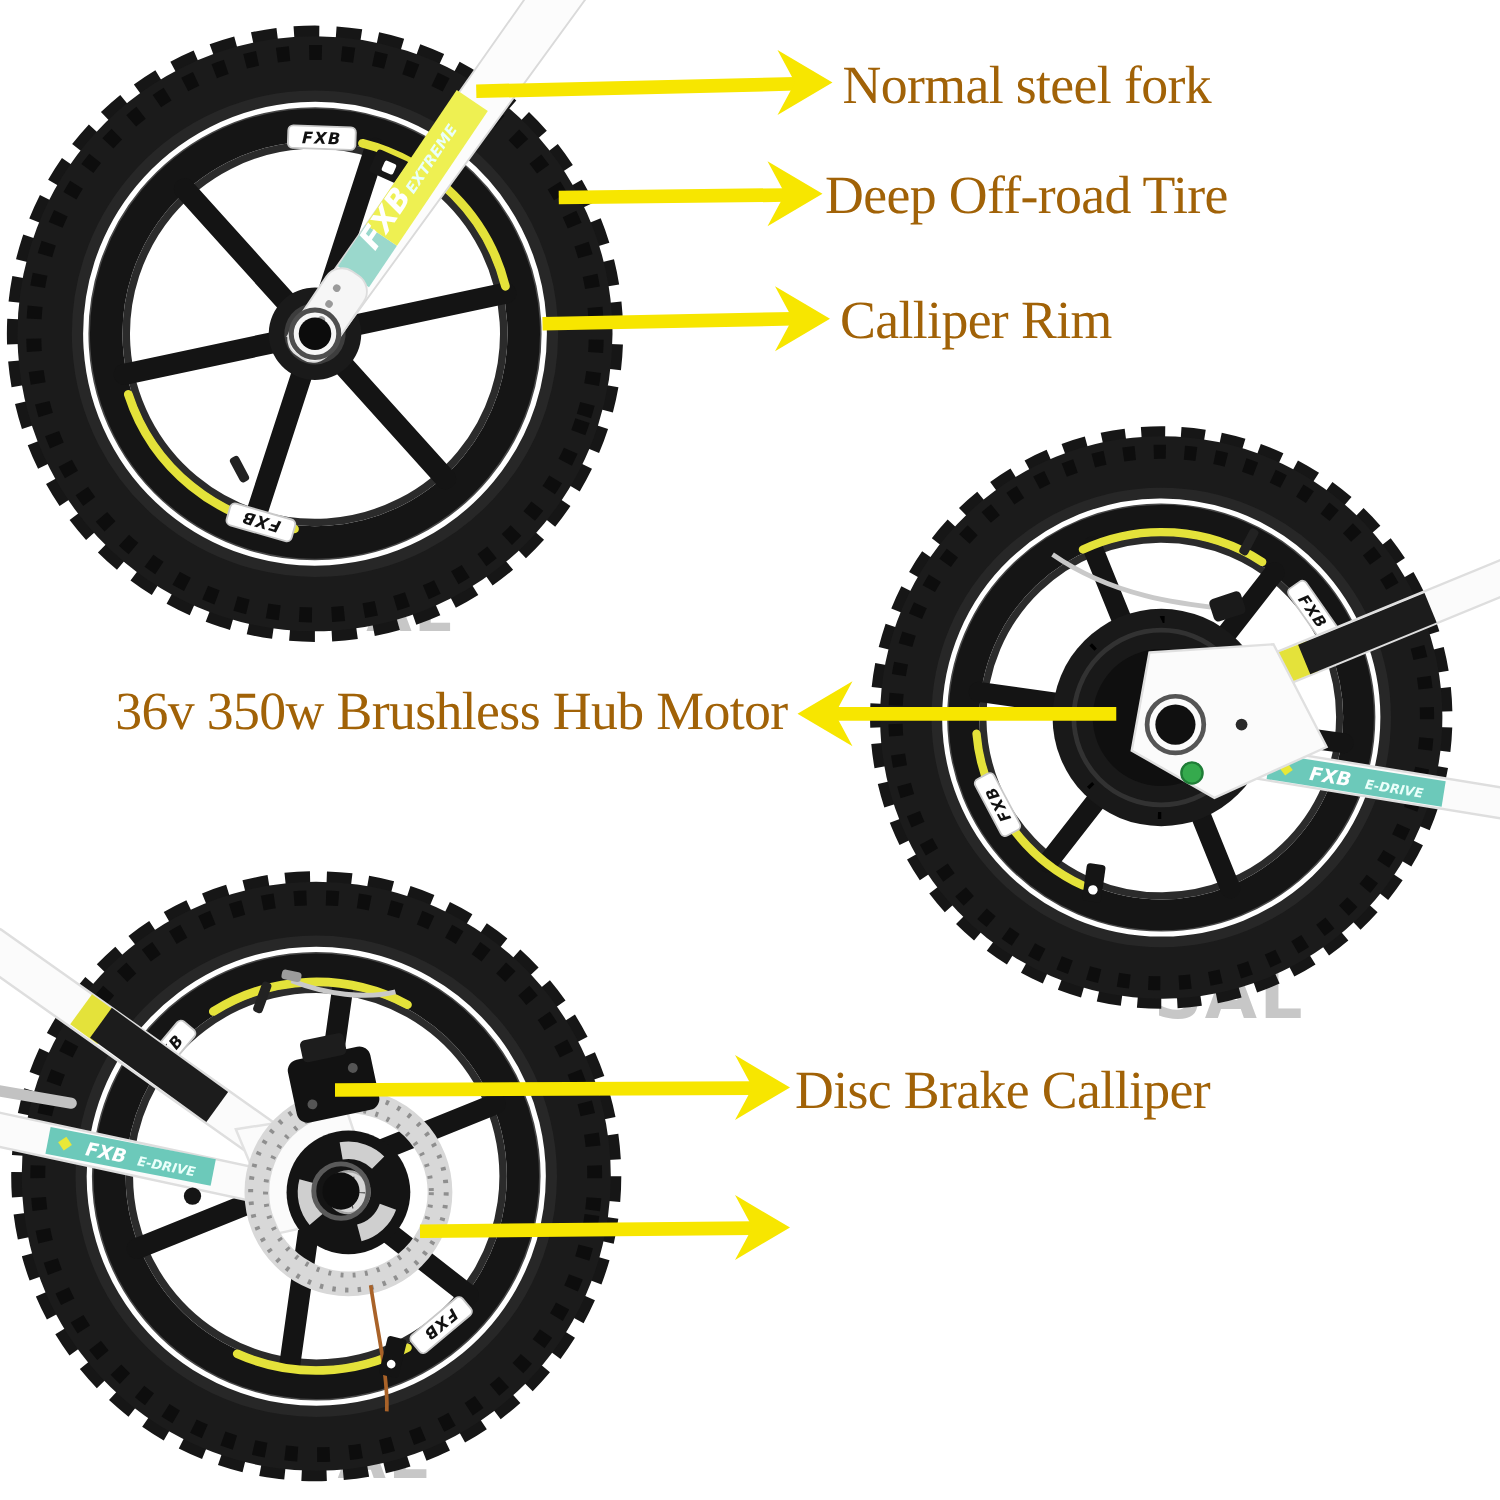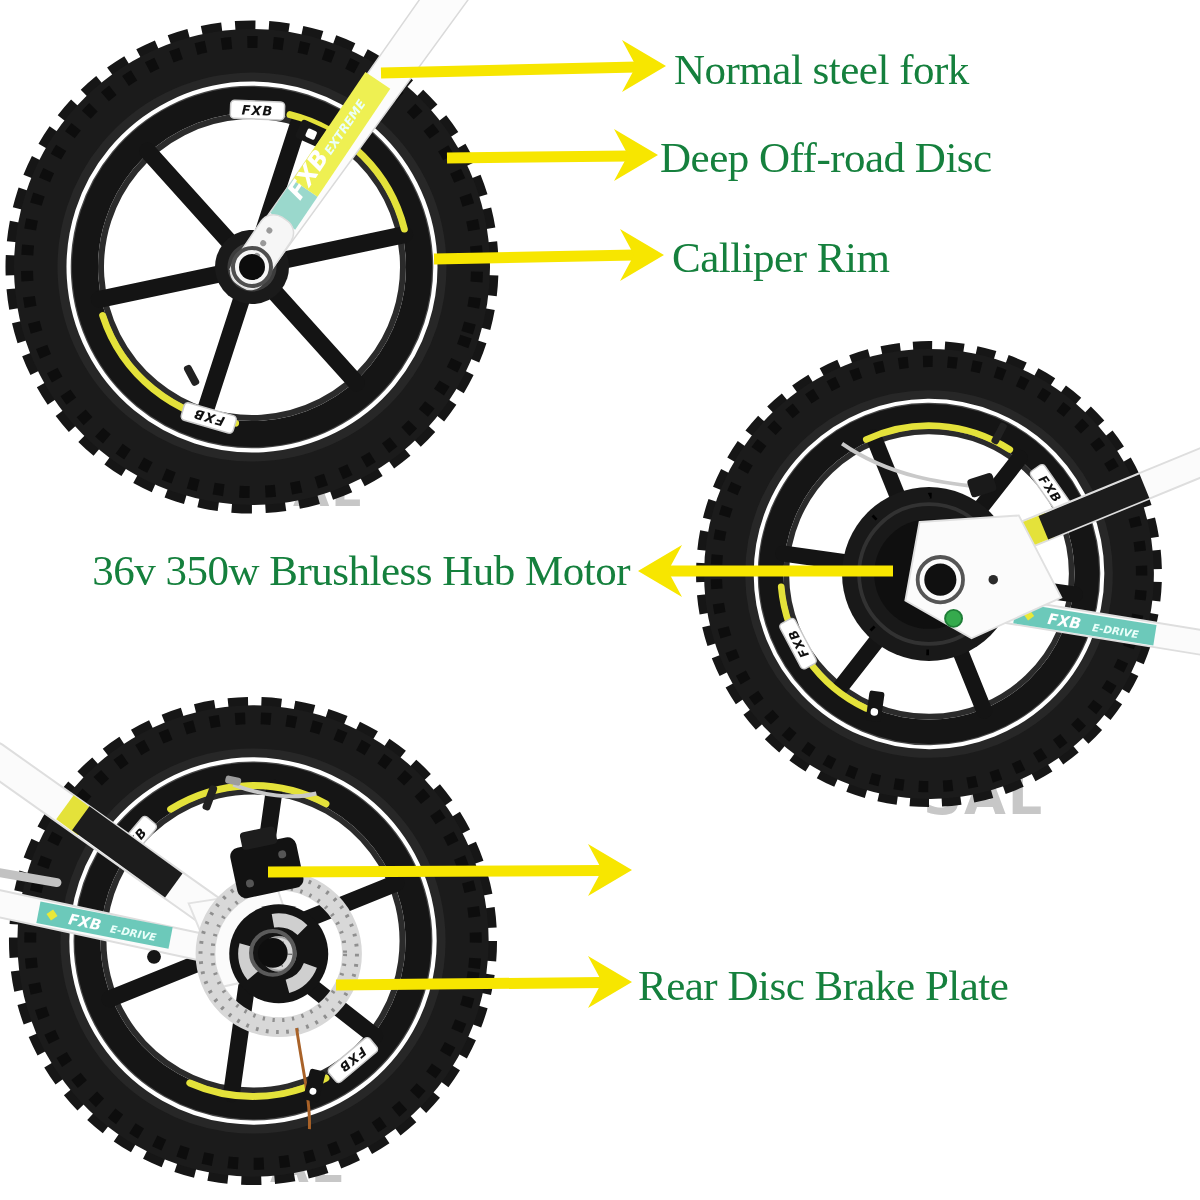--- a/index.html
+++ b/index.html
@@ -11,7 +11,7 @@
   .wm1{left:293px;top:462px;font-size:47px;}
   .wm2{left:923px;top:764px;font-size:54px;}
   .wm3{left:270px;top:1136px;font-size:50px;}
-  .label{position:absolute;z-index:3;font-size:43px;color:#15803d;white-space:nowrap;
+  .label{position:absolute;z-index:3;font-size:43px;color:#a16207;white-space:nowrap;
          transform:translateY(-50%);letter-spacing:-0.5px;}
   .lab-fork{left:674px;top:69px;}
   .lab-tire{left:660px;top:157px;}

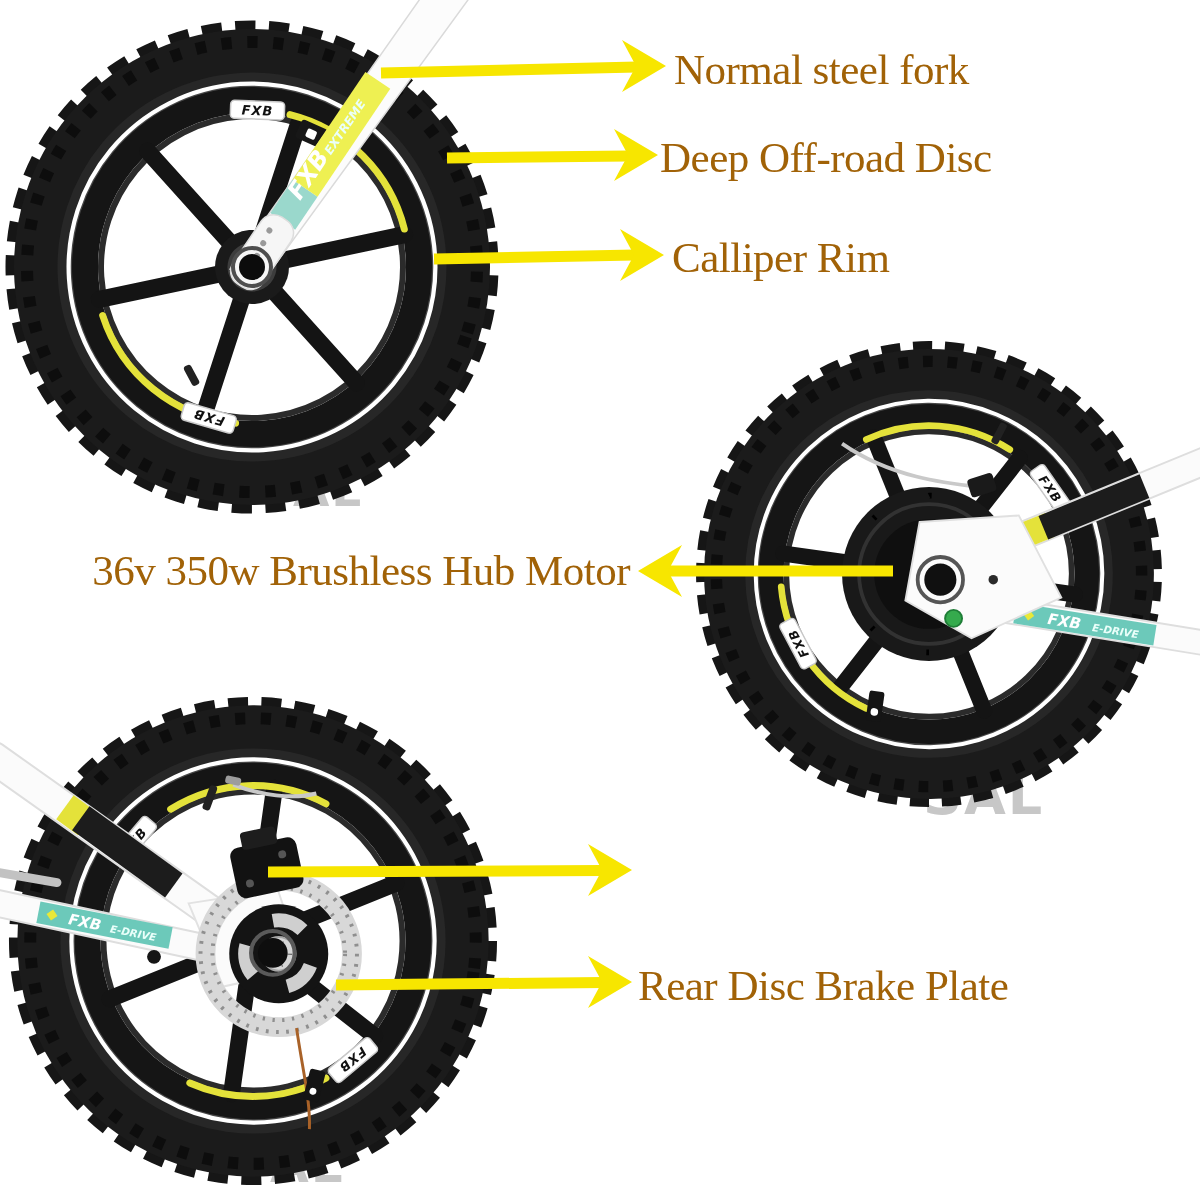--- a/index.html
+++ b/index.html
@@ -268,7 +268,7 @@
   </svg>
 
   <div class="label lab-fork">Normal steel fork</div>
-  <div class="label lab-tire">Deep Off-road Disc</div>
+  <div class="label lab-tire">Deep Off-road Tire</div>
   <div class="label lab-rim">Calliper Rim</div>
   <div class="label lab-motor">36v 350w Brushless Hub Motor</div>
   <div class="label lab-plate">Rear Disc Brake Plate</div>

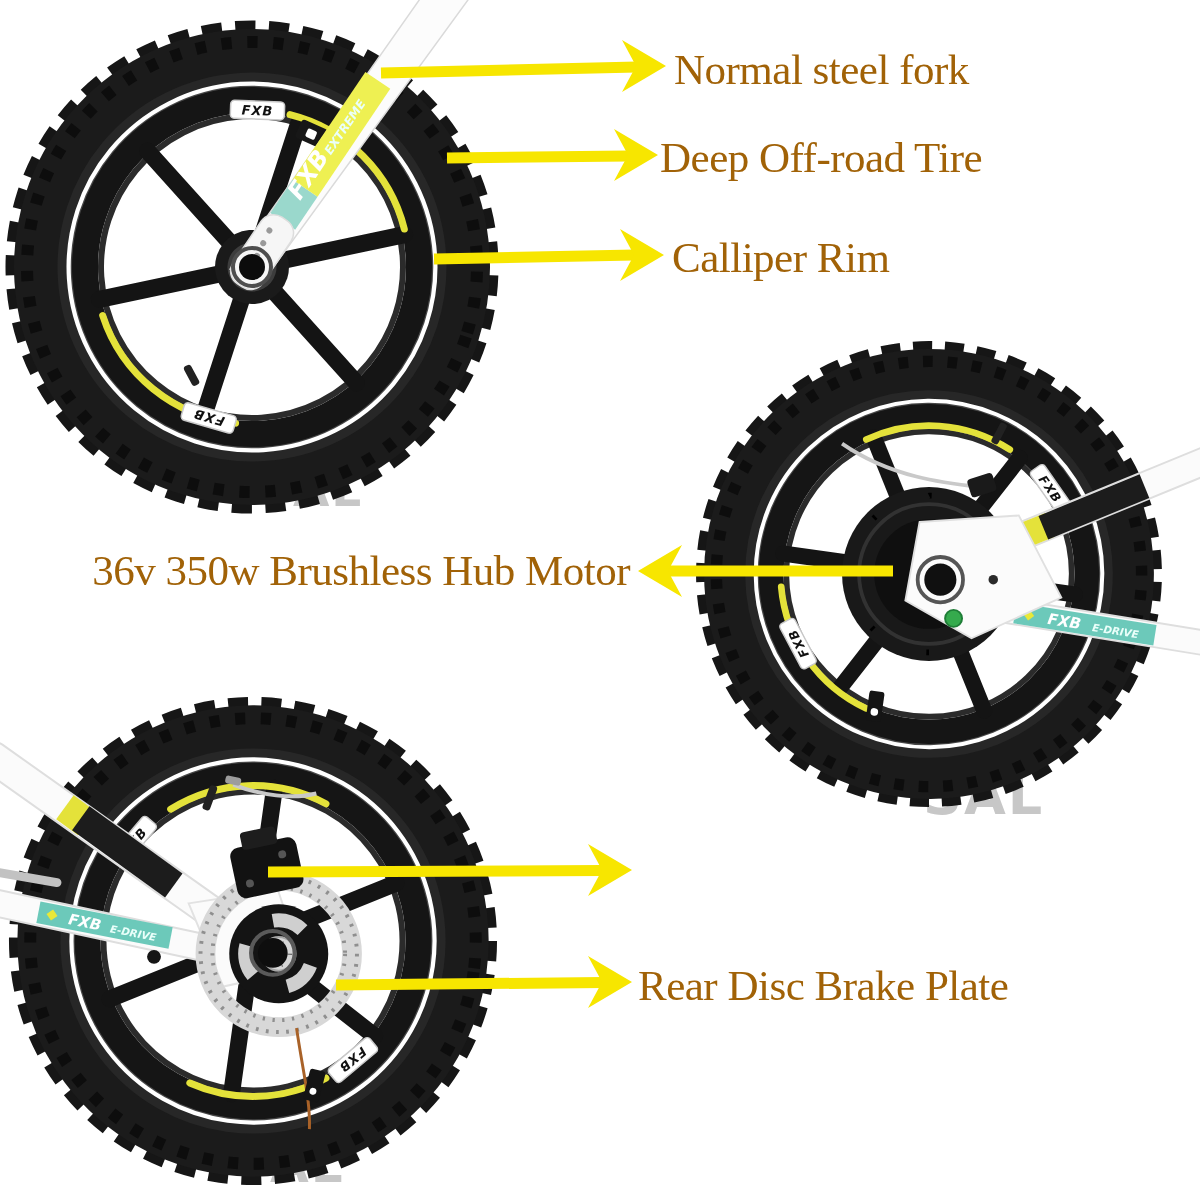--- a/index.html
+++ b/index.html
@@ -271,6 +271,7 @@
   <div class="label lab-tire">Deep Off-road Tire</div>
   <div class="label lab-rim">Calliper Rim</div>
   <div class="label lab-motor">36v 350w Brushless Hub Motor</div>
+  <div class="label lab-calliper">Disc Brake Calliper</div>
   <div class="label lab-plate">Rear Disc Brake Plate</div>
 
 </div>

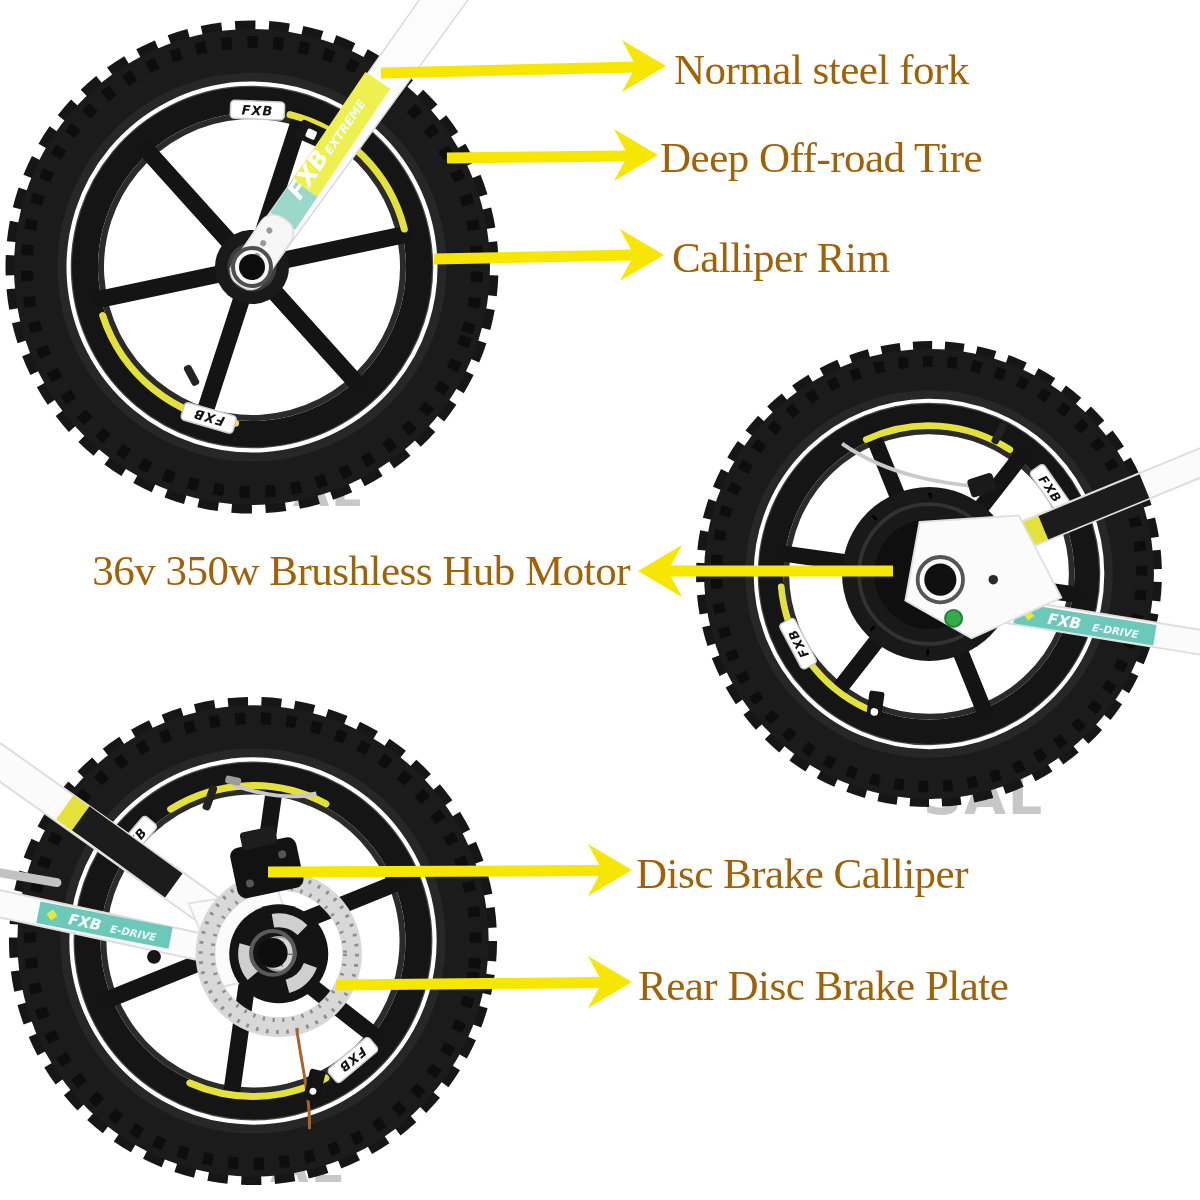--- a/index.html
+++ b/index.html
@@ -272,7 +272,6 @@
   <div class="label lab-rim">Calliper Rim</div>
   <div class="label lab-motor">36v 350w Brushless Hub Motor</div>
   <div class="label lab-calliper">Disc Brake Calliper</div>
-  <div class="label lab-plate">Rear Disc Brake Plate</div>
 
 </div>
 

